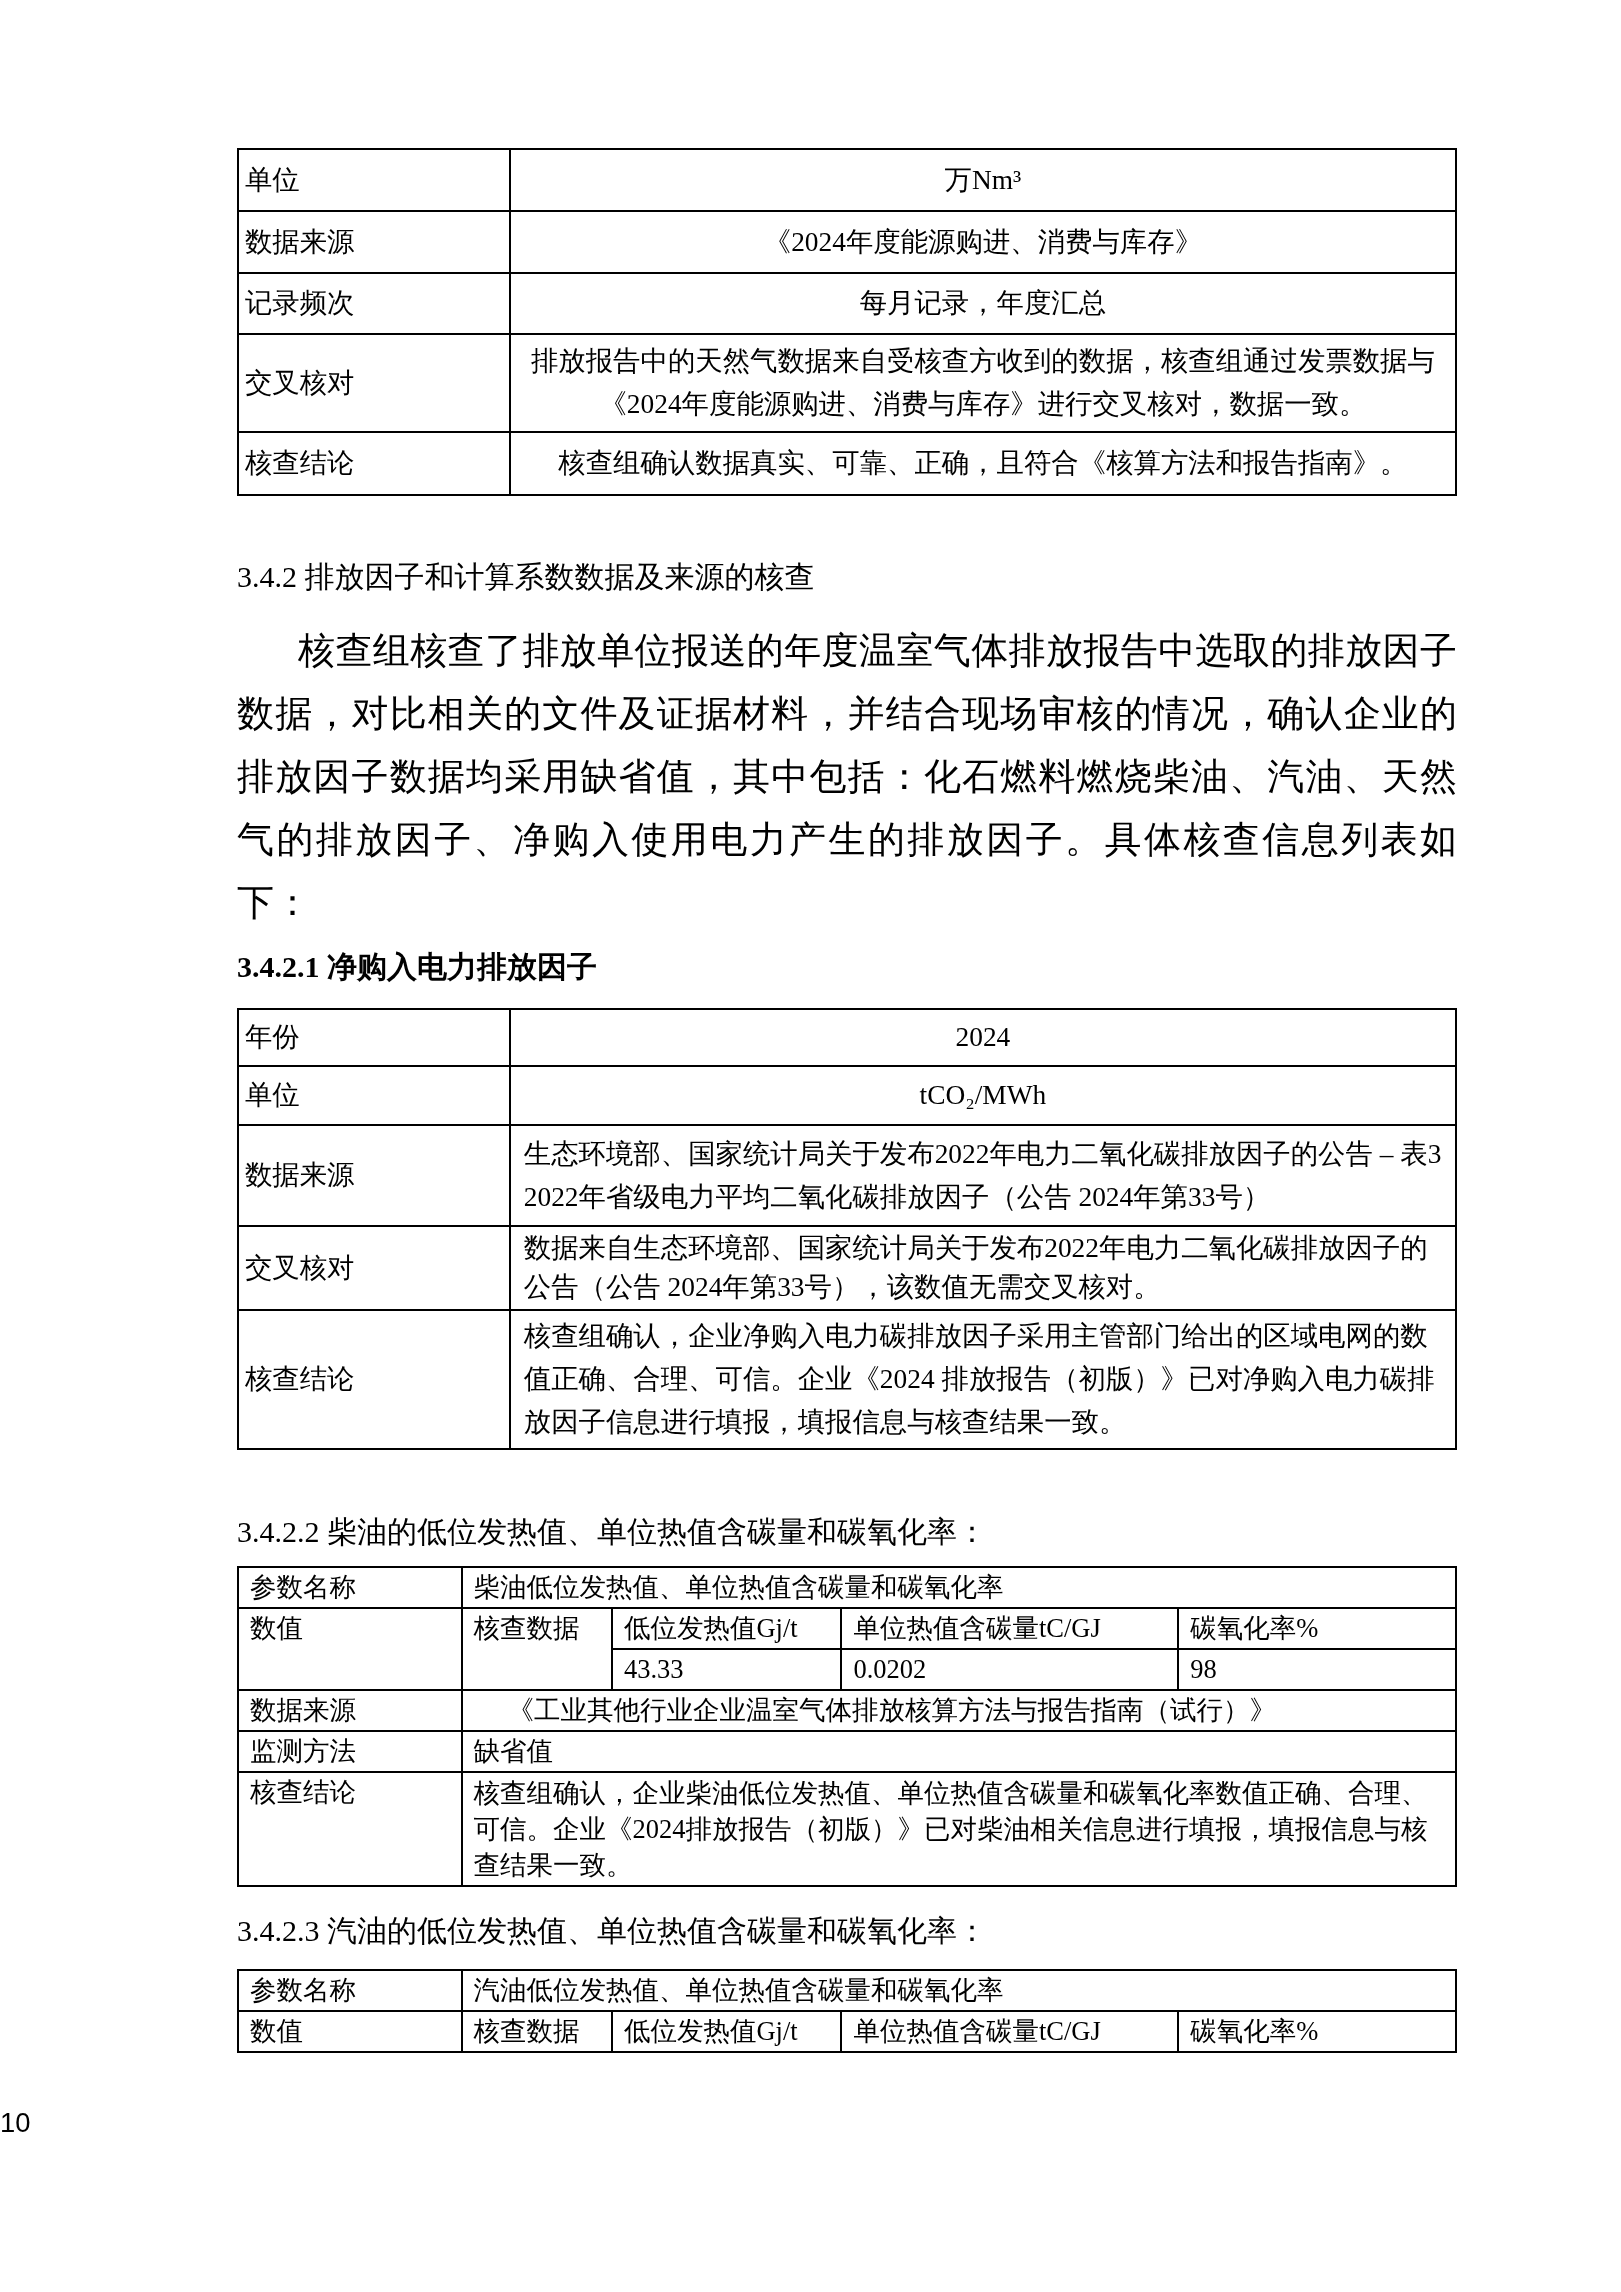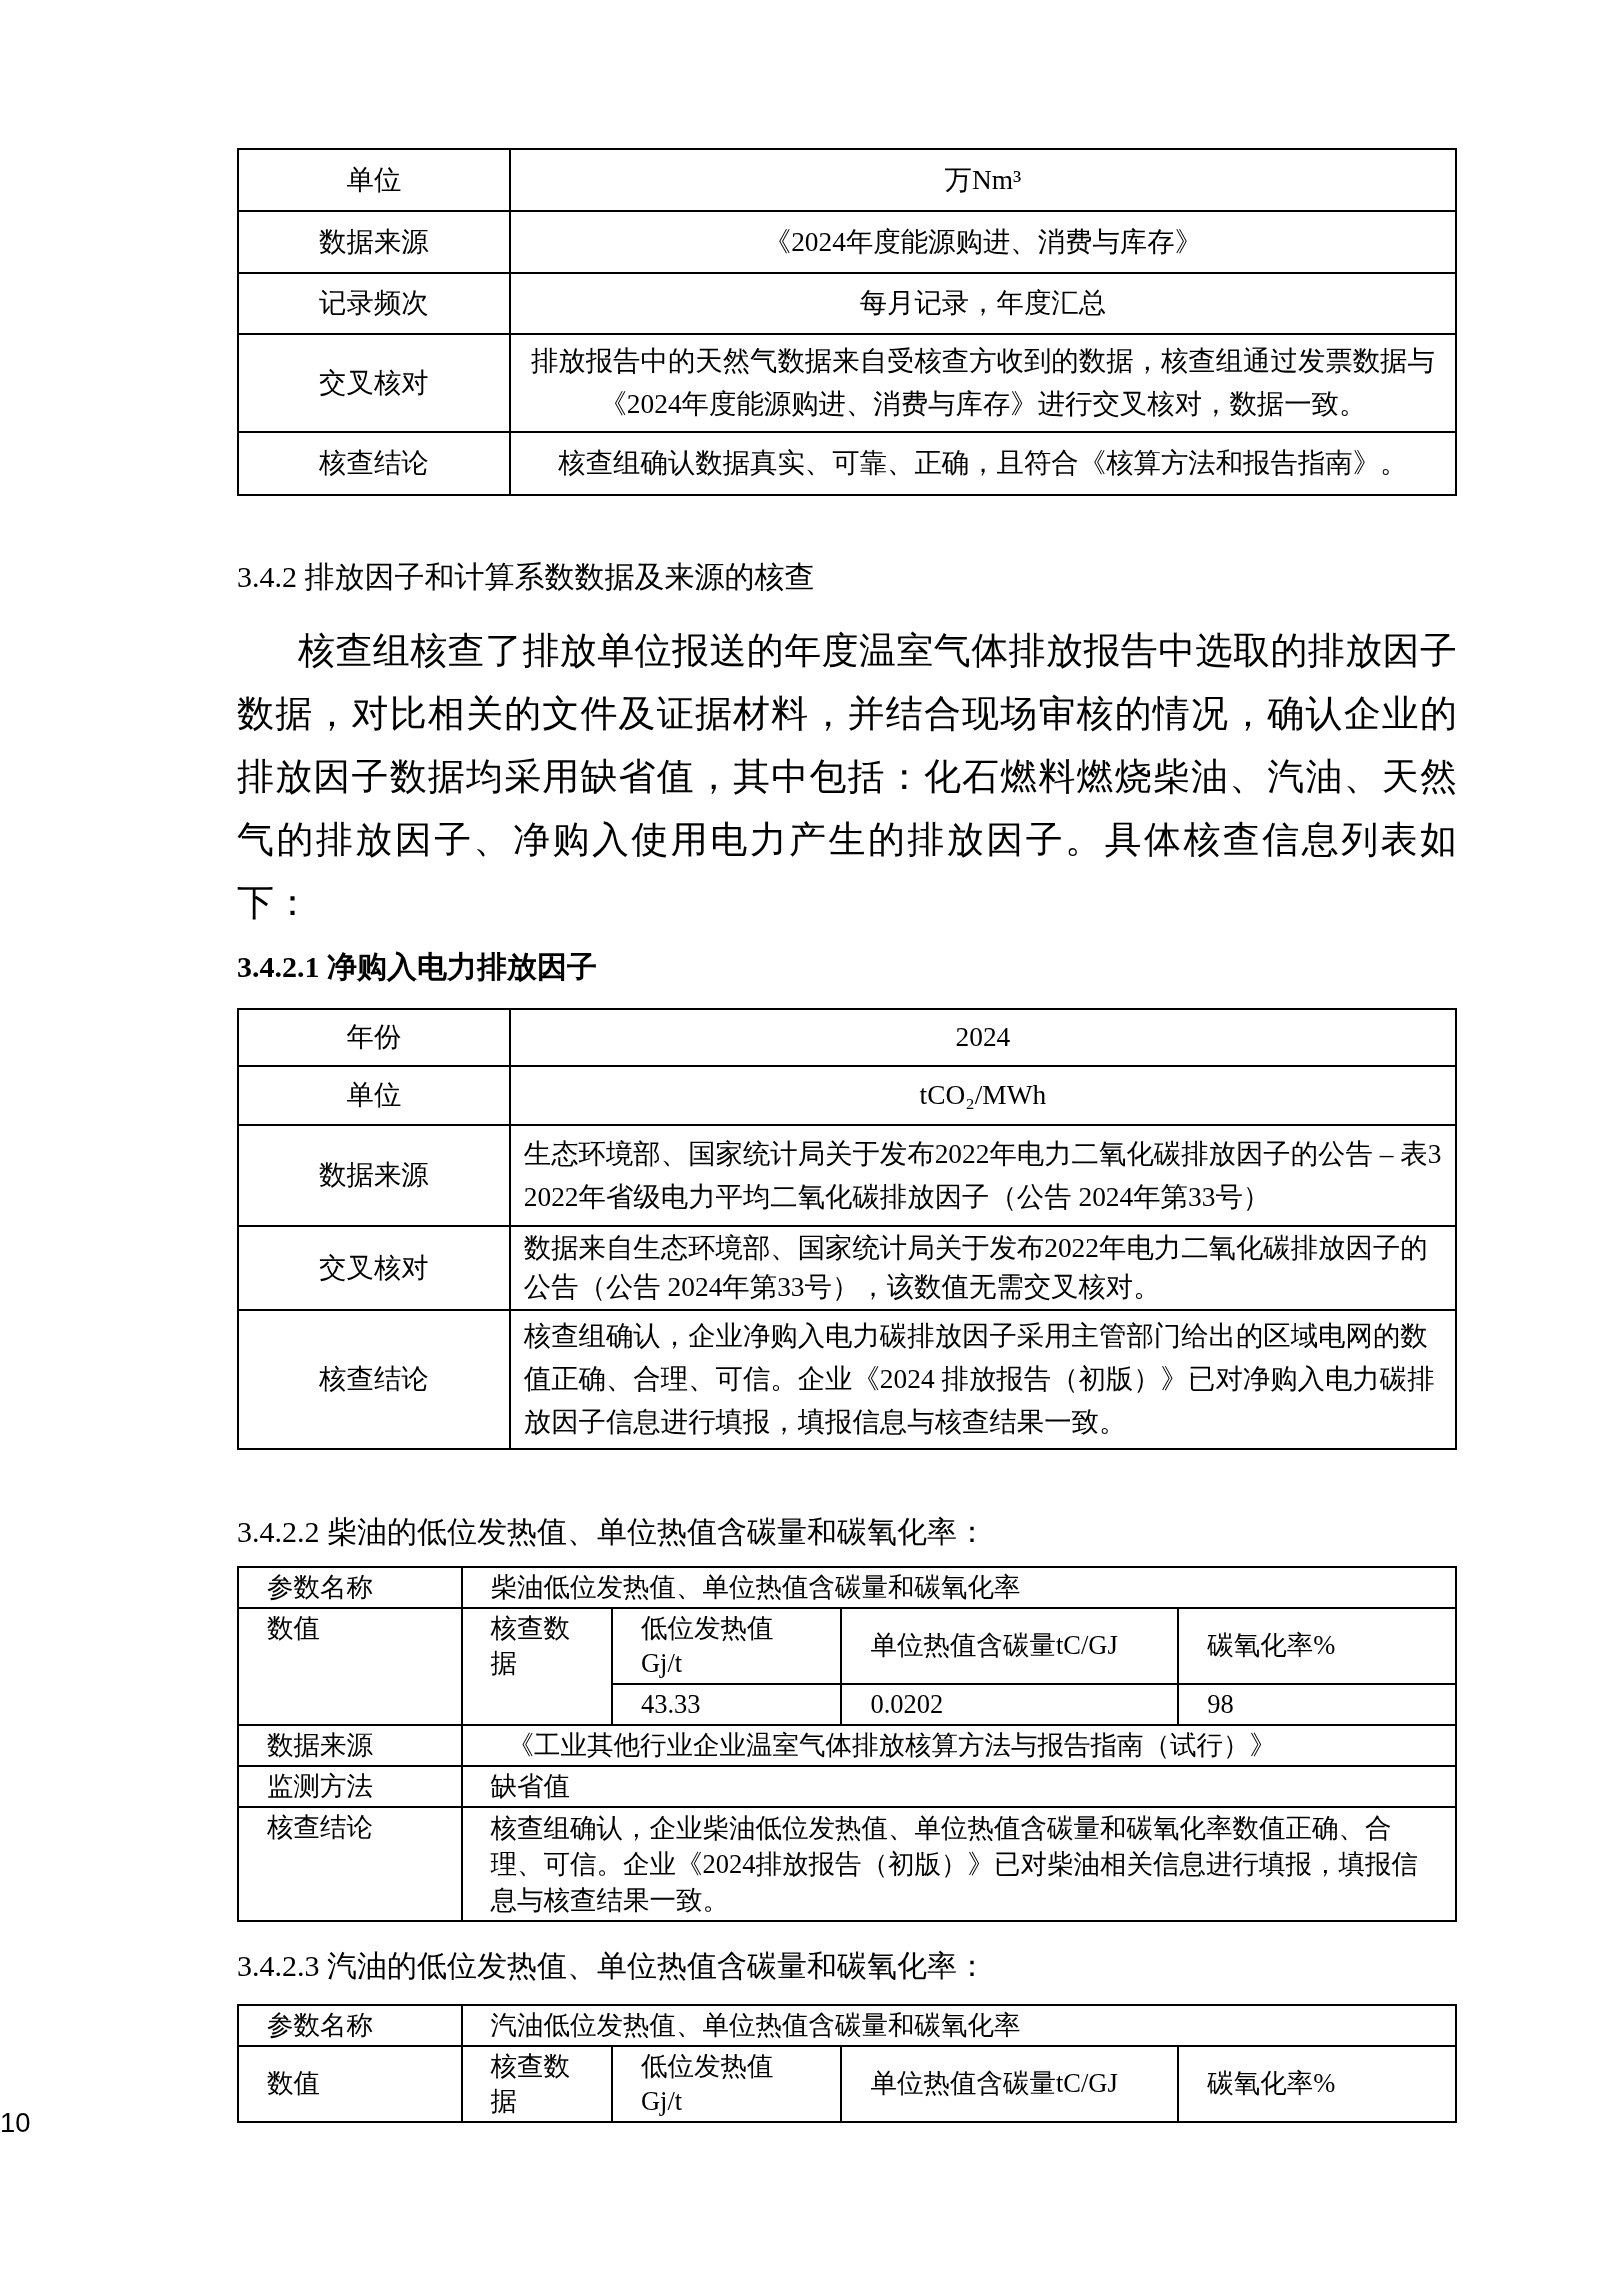--- a/index.html
+++ b/index.html
@@ -26,7 +26,7 @@
     padding: 2px 13px;
     line-height: 41px;
   }
-  .t12 .lbl { width: 258px; text-align: center; padding: 2px 5.9px; }
+  .t12 .lbl { width: 258px; padding: 2px 5.9px; }
   .t12 .val-c { text-align: center; }
   .t12 .val-l { text-align: left; }
   .lh44 { line-height: 43px !important; }

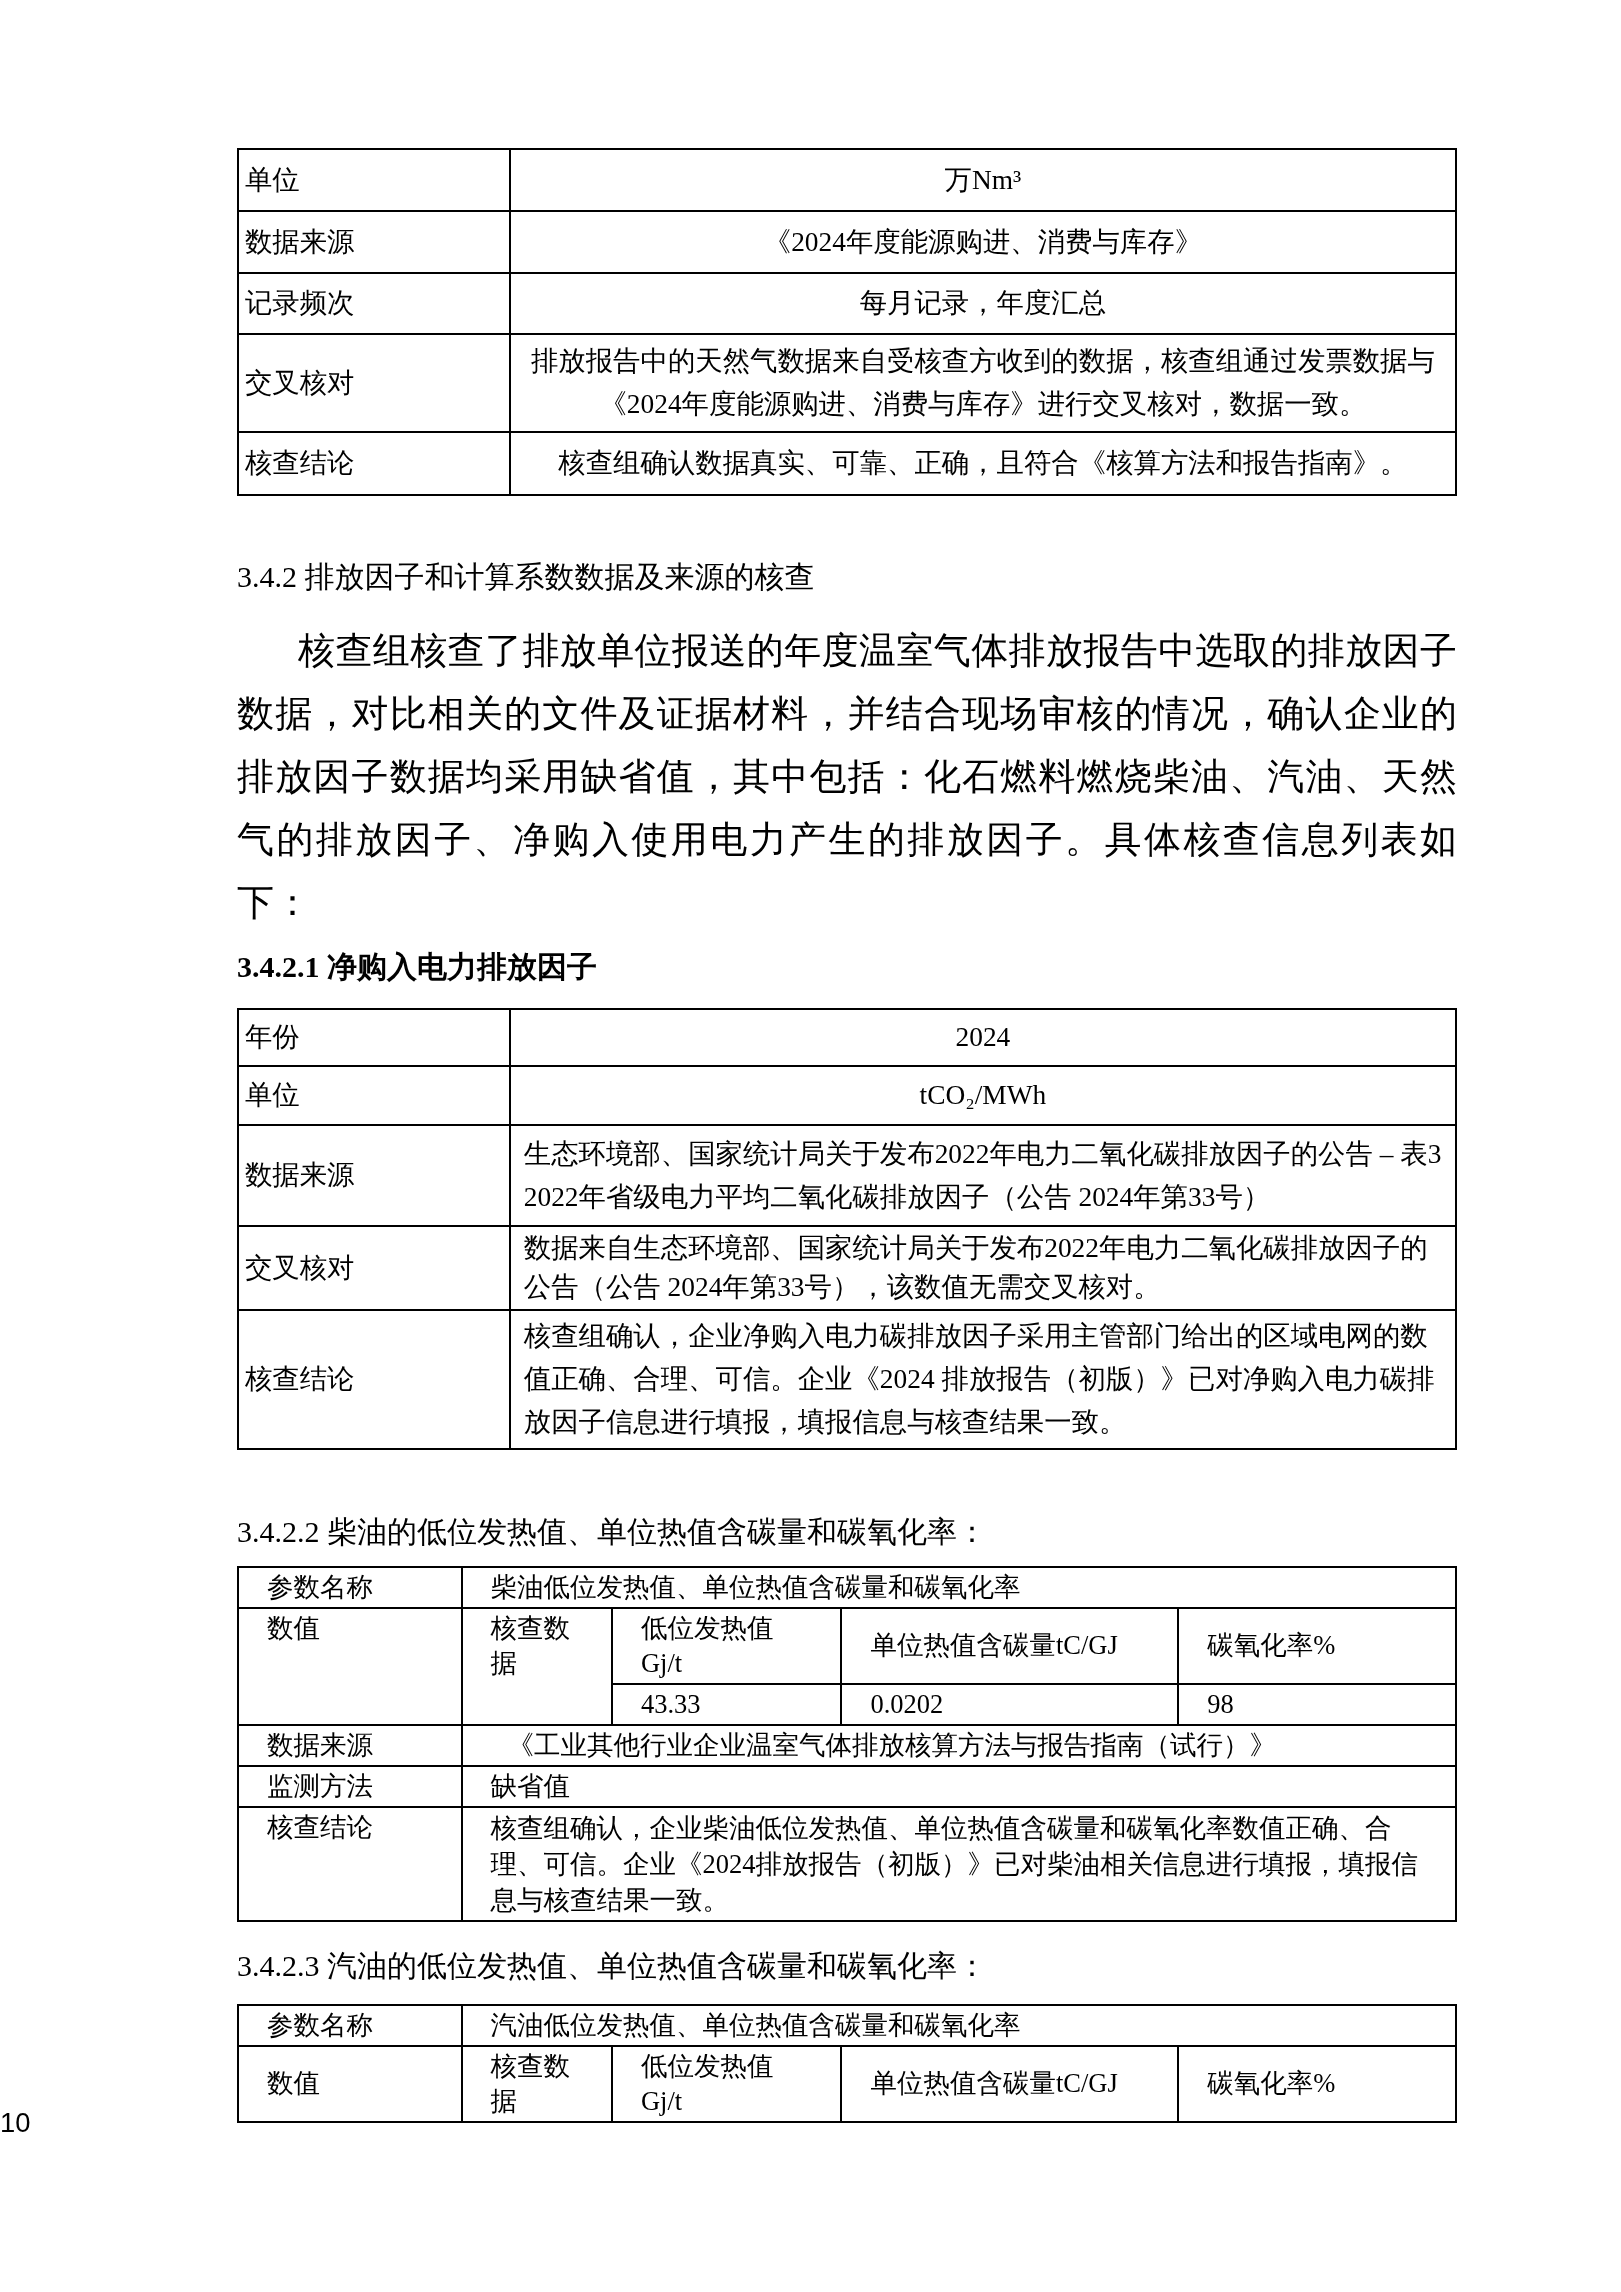--- a/index.html
+++ b/index.html
@@ -39,7 +39,7 @@
     font-size: 26.5px;
     vertical-align: middle;
     text-align: left;
-    padding: 2px 28px;
+    padding: 2px 11px;
     line-height: 35px;
   }
   .t34 tr.hdr td { border-bottom: 2.9px solid #000; }

